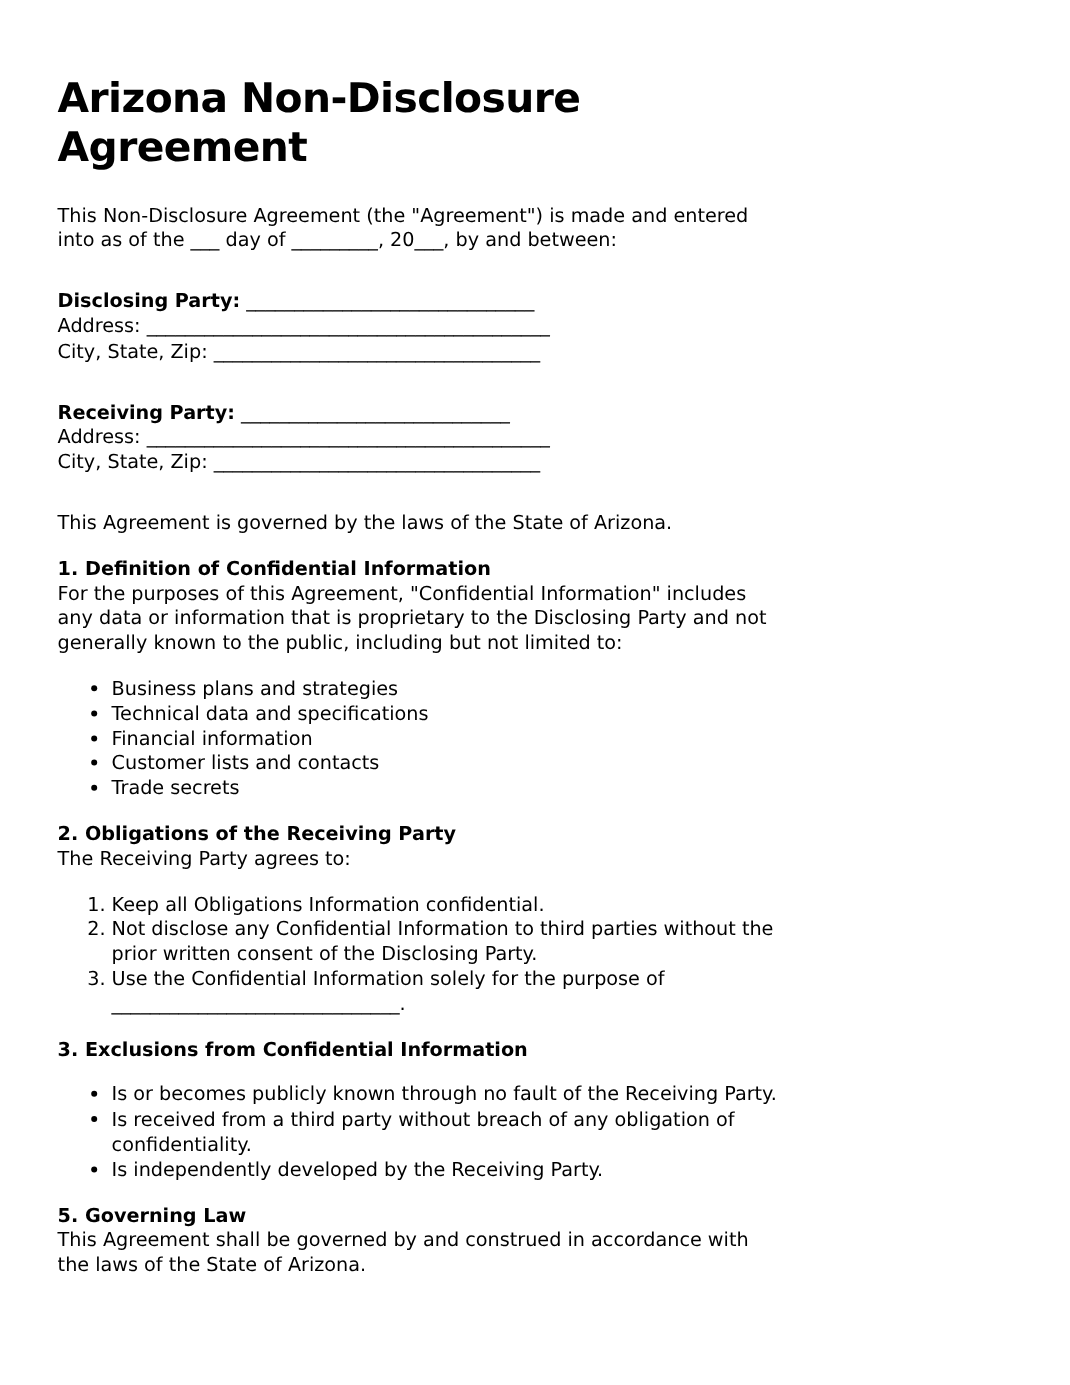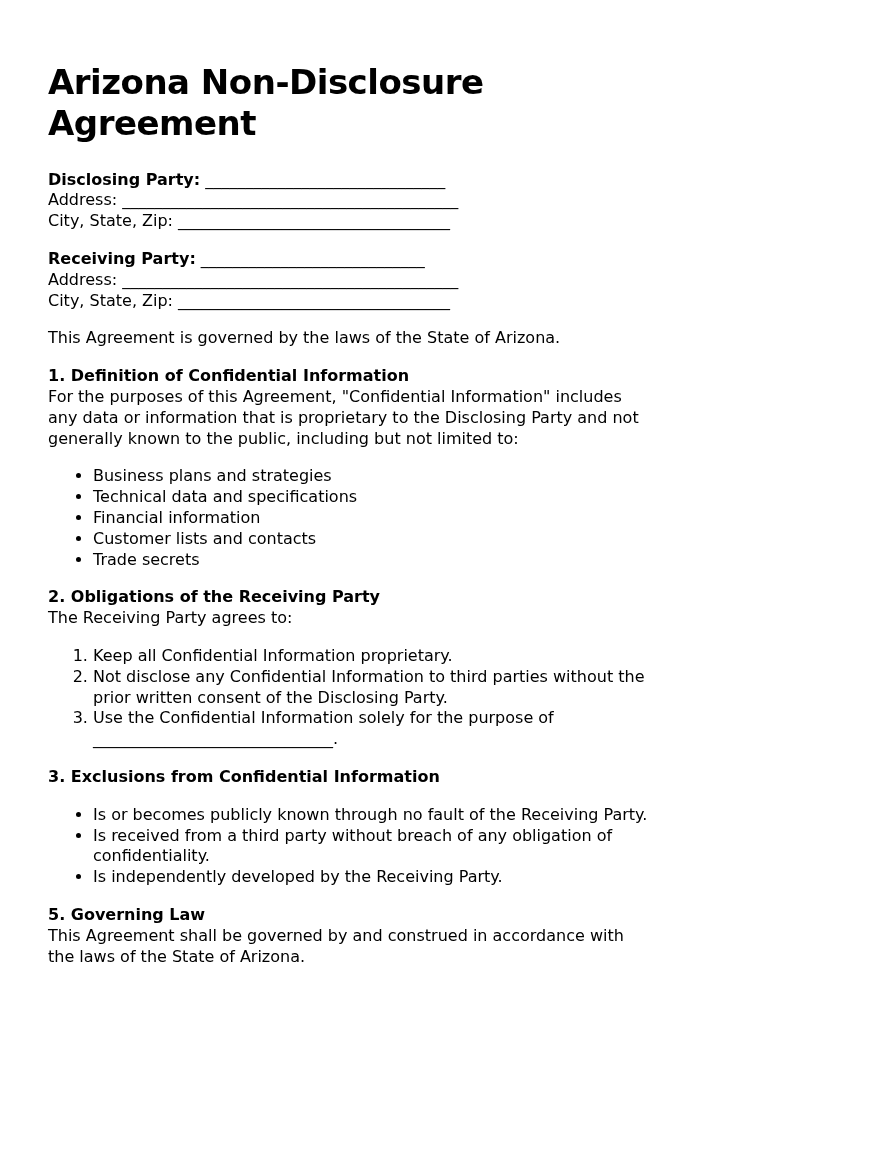--- a/index.html
+++ b/index.html
@@ -76,6 +76,7 @@
 
   <h1 class="doc-title">Arizona Non-Disclosure Agreement</h1>
 
+  <p class="para">This Non-Disclosure Agreement (the "Agreement") is made and entered into as of the ___ day of _________, 20___, by and between:</p>
 
   <div class="party-block">
     <div class="party-line"><span class="b">Disclosing Party:</span><span> ______________________________</span></div>

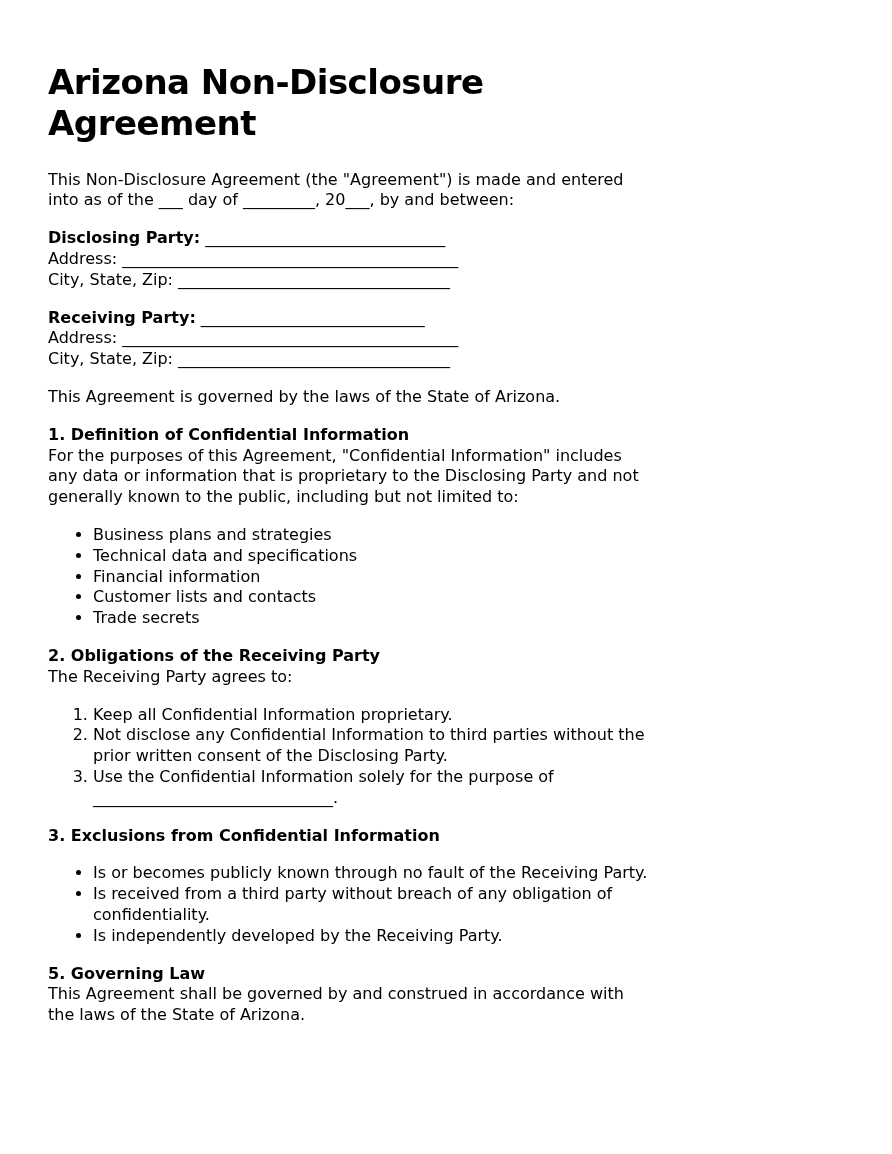--- a/index.html
+++ b/index.html
@@ -31,7 +31,7 @@
     margin: 17px 0;
   }
   .party-block {
-    margin: 17px 0;
+    margin: 30px 0;
   }
   .party-line {
     margin: 0;

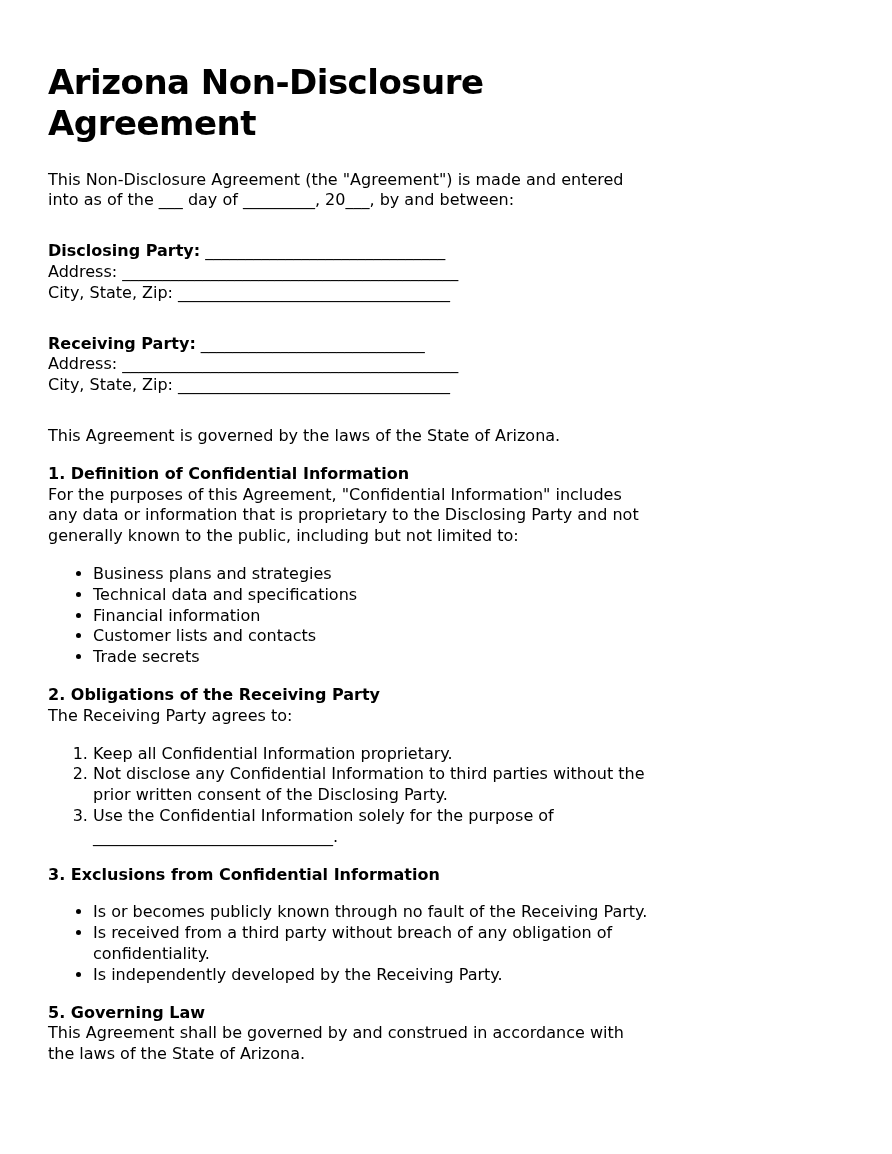--- a/index.html
+++ b/index.html
@@ -108,7 +108,7 @@
     <h2 class="section-heading">2. Obligations of the Receiving Party</h2>
     <p class="section-body">The Receiving Party agrees to:</p>
     <ol class="numbered-list">
-      <li>Keep all Confidential Information proprietary.</li>
+      <li>Keep all Obligations Information confidential.</li>
       <li>Not disclose any Confidential Information to third parties without the prior written consent of the Disclosing Party.</li>
       <li class="multiline">Use the Confidential Information solely for the purpose of
 ______________________________.</li>

